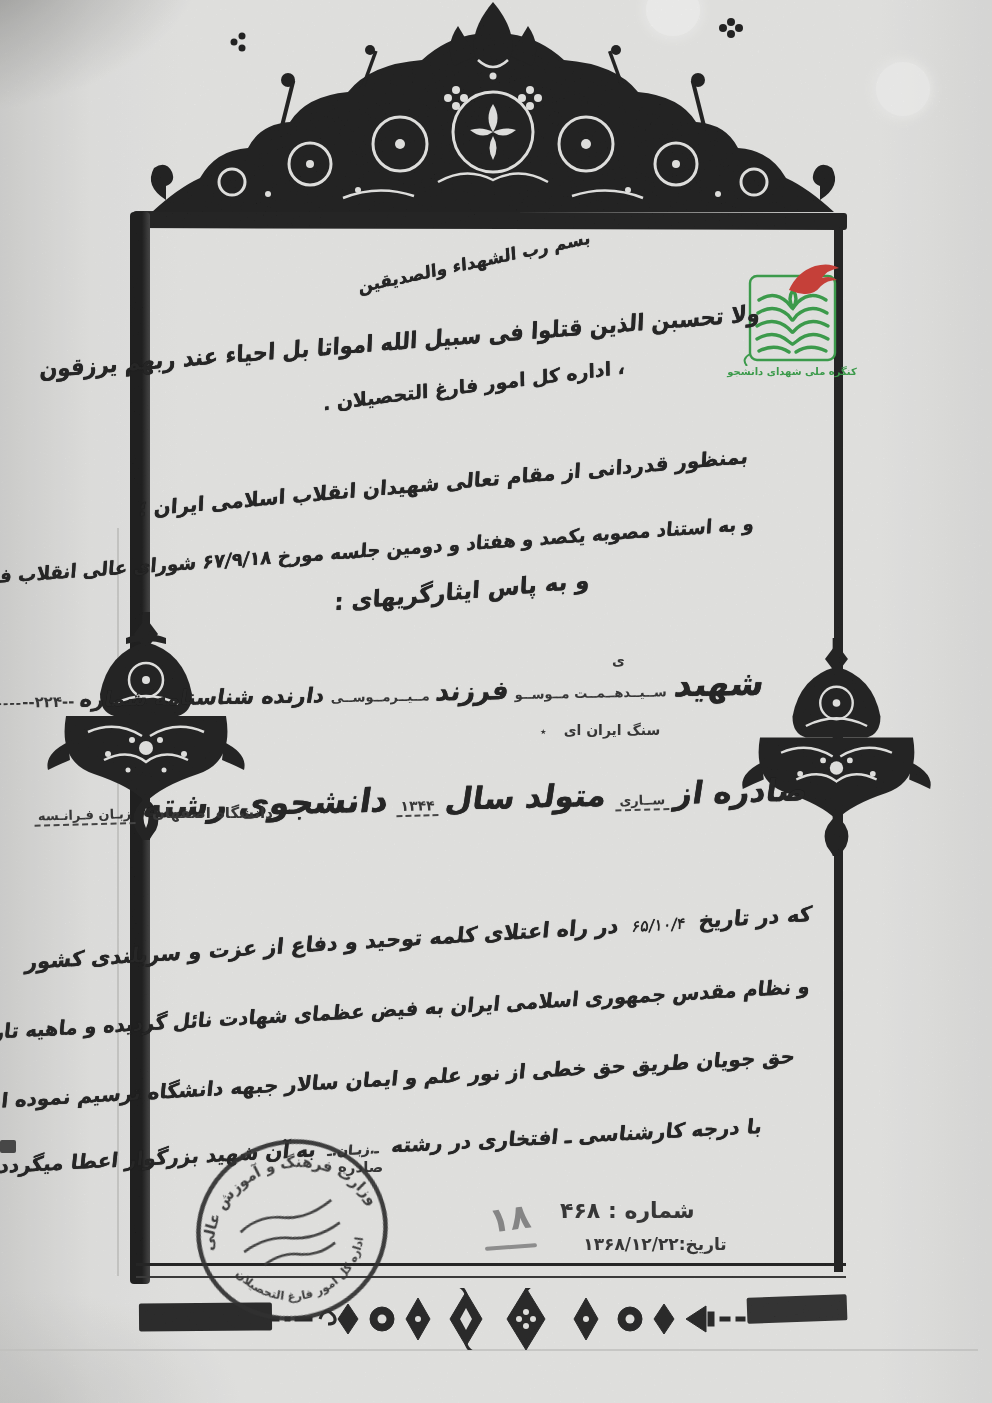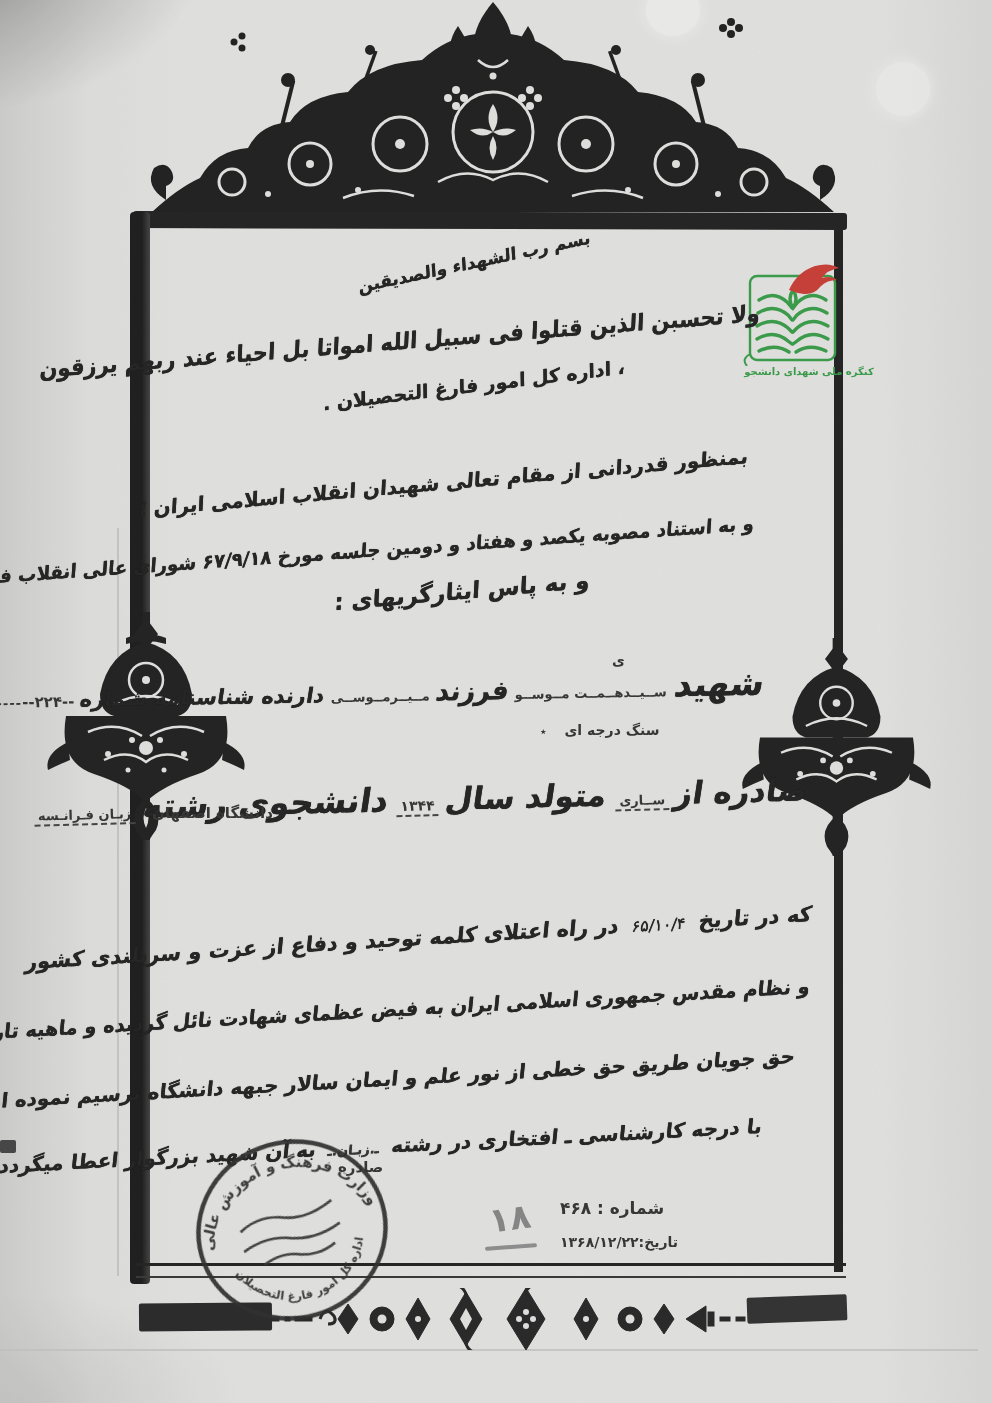--- a/index.html
+++ b/index.html
@@ -226,7 +226,7 @@
       <path d="M52,34 q8,-18 26,-24 q14,-4 24,2 q-12,2 -17,10 q9,-3 15,2 q-10,0 -16,6 q-7,9 -17,8 q-8,-1 -15,-4 Z" fill="#d0342c"></path>
     </g>
   </svg>
-  <div class="abs" style="left:724px;top:366px;width:136px;text-align:center;font-size:10px;color:#2f9e41;font-weight:bold;direction:rtl;letter-spacing:.5px;z-index:12;margin-left:17px;">کنگره ملی شهدای دانشجو</div>
+  <div class="abs" style="left:724px;top:366px;width:136px;text-align:center;font-size:10px;color:#2f9e41;font-weight:bold;direction:rtl;letter-spacing:.5px;z-index:12;">کنگره ملی شهدای دانشجو</div>
 
   <div class="abs callig" style="left:356px;top:252px;font-size:17px;transform:rotate(-12deg) skewX(-8deg);z-index:20;">بسم رب الشهداء والصدیقین</div>
 

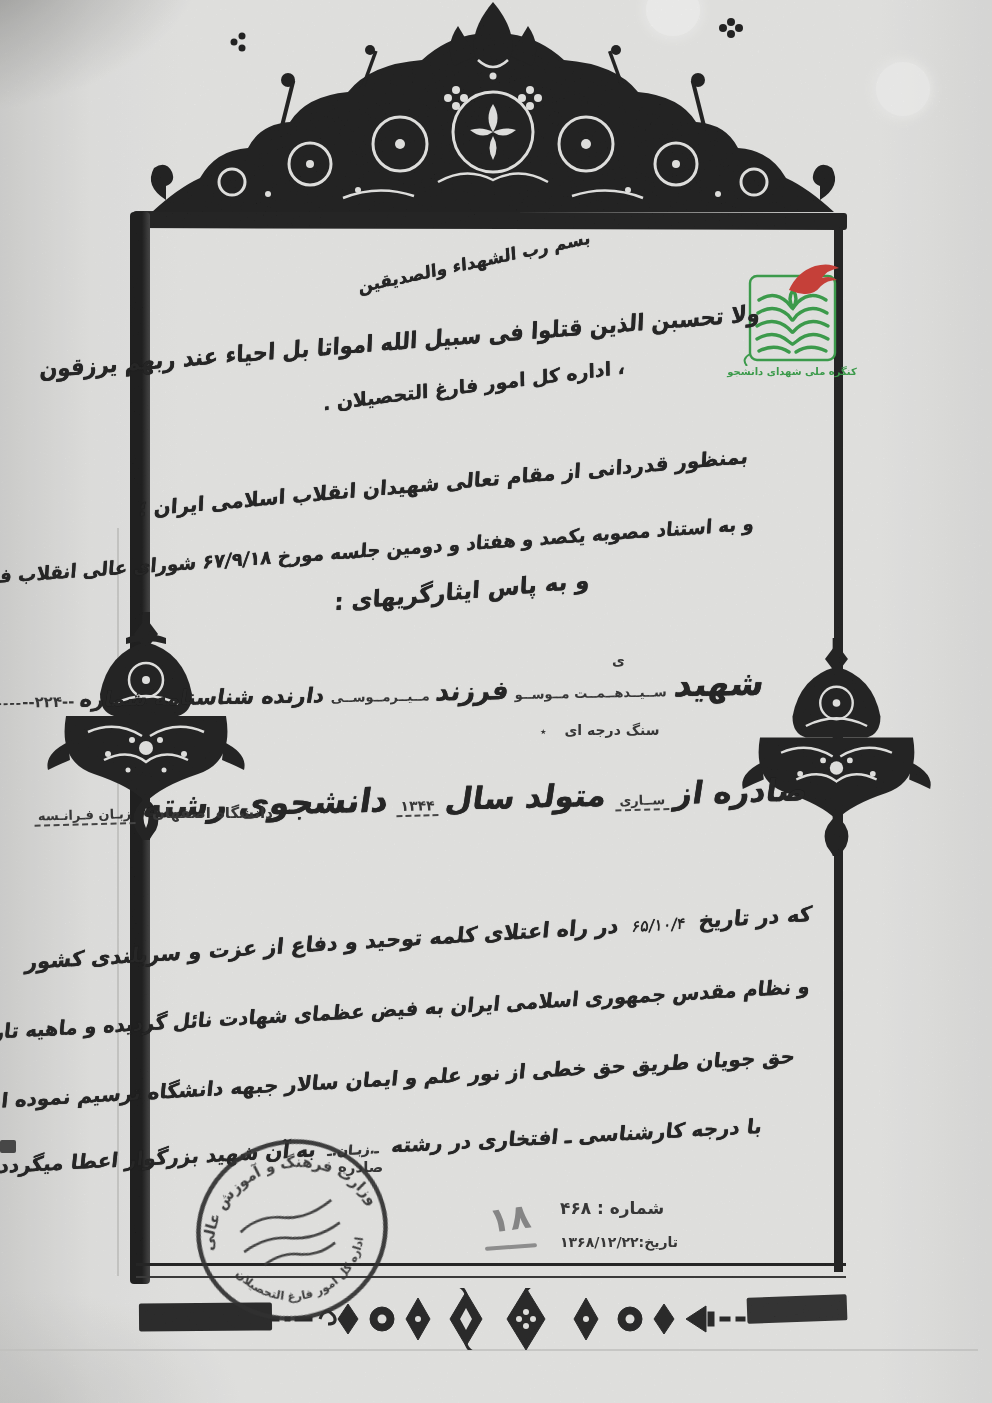--- a/index.html
+++ b/index.html
@@ -249,7 +249,7 @@
   </div>
   <div class="abs typed" style="left:612px;top:652px;font-size:14px;z-index:21;">ی</div>
   <div class="abs typed" style="left:540px;top:724px;font-size:12px;z-index:21;">٭</div>
-  <div class="abs typed" style="left:552px;top:722px;width:120px;text-align:center;font-size:14px;letter-spacing:2px;z-index:21;">سنگ درجه ای</div>
+  <div class="abs typed" style="left:552px;top:722px;width:120px;text-align:center;font-size:14px;letter-spacing:2px;z-index:21;">سنگ ایران ای</div>
 
   <div class="abs row" style="left:150px;top:778px;width:658px;transform:rotate(-1.5deg);">
     <span class="callig" style="font-size:31px;transform:skewX(-10deg);margin-left:6px;">صادره از</span>

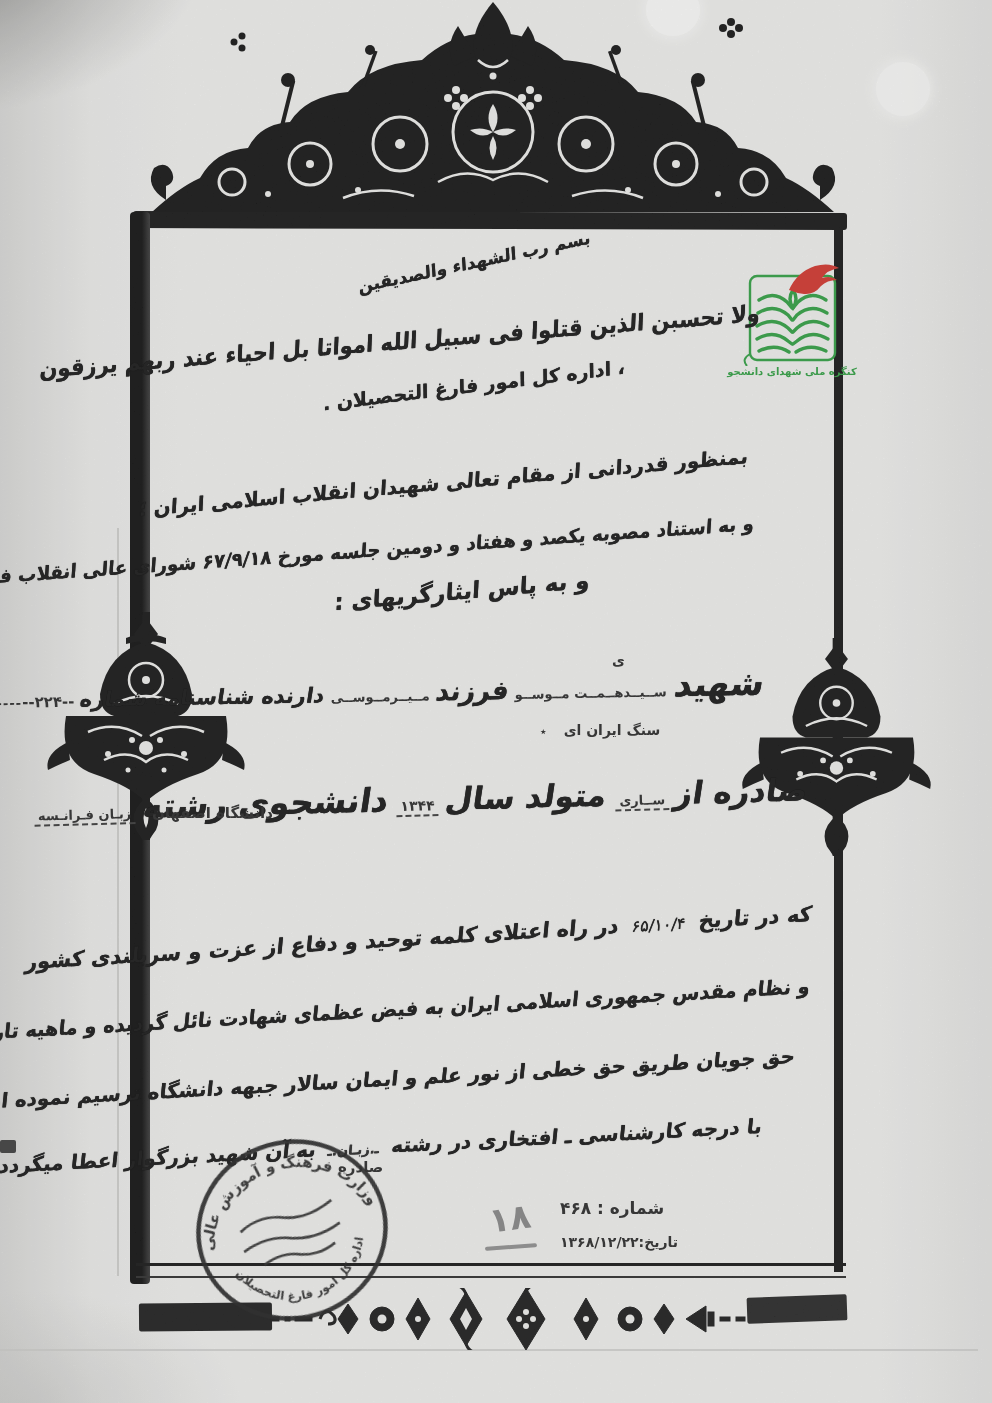--- a/index.html
+++ b/index.html
@@ -295,7 +295,7 @@
     </g>
   </svg>
 
-  <div class="abs typed" style="left:560px;top:1198px;width:190px;text-align:left;font-size:17px;letter-spacing:3px;z-index:20;">شماره : ۴۶۸</div>
+  <div class="abs typed" style="left:560px;top:1198px;width:190px;text-align:left;font-size:22px;letter-spacing:3px;z-index:20;">شماره : ۴۶۸</div>
   <div class="abs typed" style="left:560px;top:1234px;width:190px;text-align:left;font-size:14px;letter-spacing:2px;z-index:20;">تاریخ:۱۳۶۸/۱۲/۲۲</div>
 
   <div class="abs" style="left:489px;top:1198px;font-size:34px;font-weight:bold;color:#858585;transform:rotate(-8deg);direction:rtl;z-index:25;">۱۸</div>

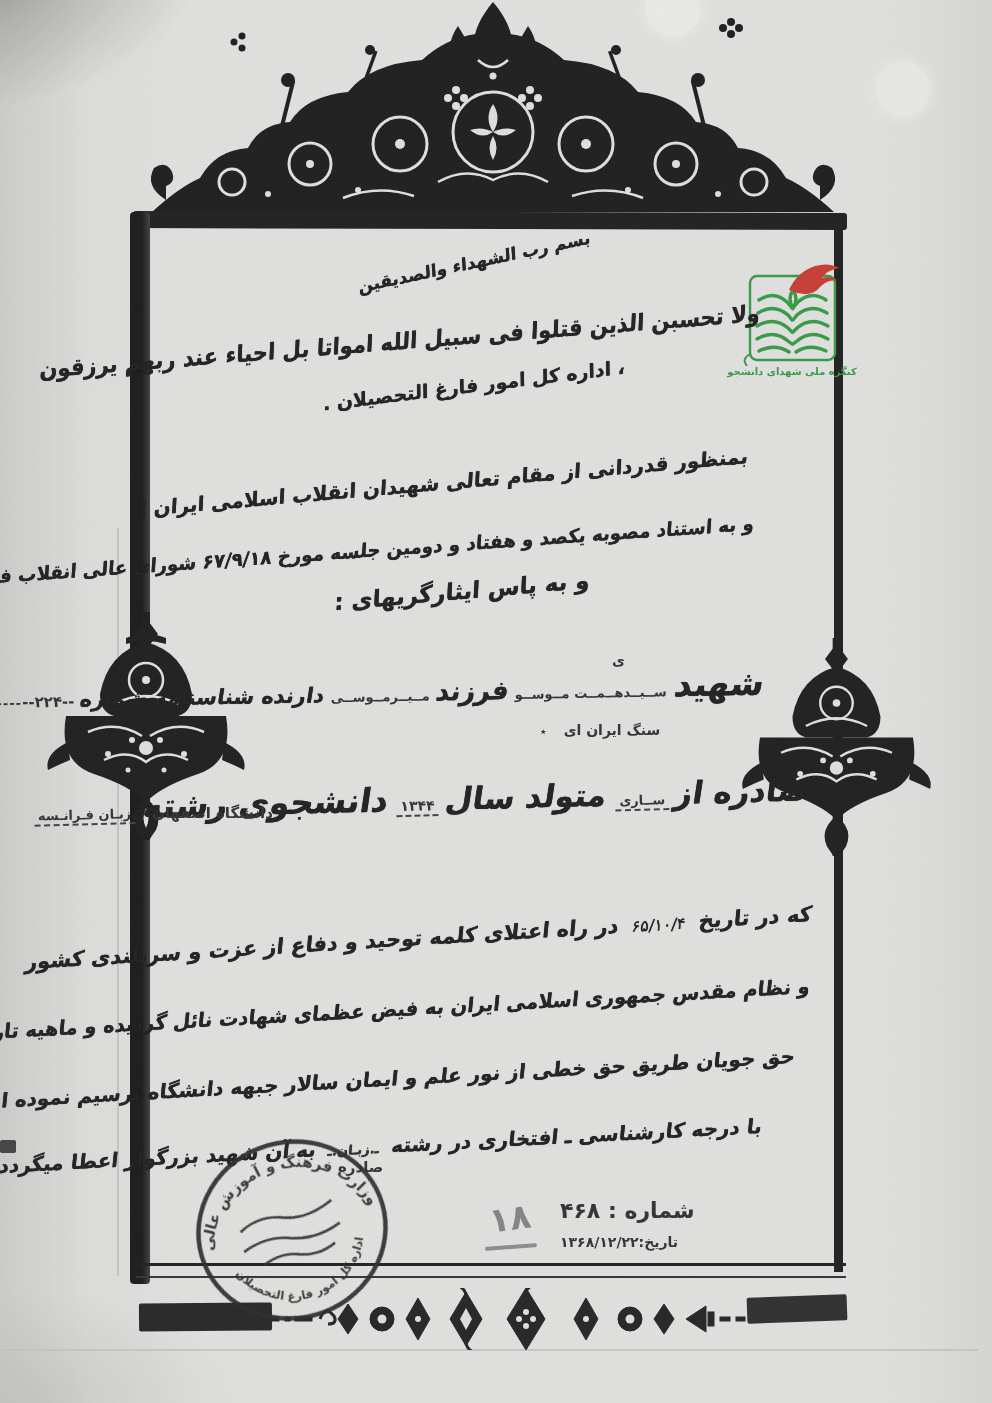--- a/index.html
+++ b/index.html
@@ -296,7 +296,7 @@
   </svg>
 
   <div class="abs typed" style="left:560px;top:1198px;width:190px;text-align:left;font-size:22px;letter-spacing:3px;z-index:20;">شماره : ۴۶۸</div>
-  <div class="abs typed" style="left:560px;top:1234px;width:190px;text-align:left;font-size:14px;letter-spacing:2px;z-index:20;">تاریخ:۱۳۶۸/۱۲/۲۲</div>
+  <div class="abs typed" style="left:560px;top:1234px;width:190px;text-align:center;font-size:17px;letter-spacing:2px;z-index:20;">تاریخ:۱۳۶۸/۱۲/۲۲</div>
 
   <div class="abs" style="left:489px;top:1198px;font-size:34px;font-weight:bold;color:#858585;transform:rotate(-8deg);direction:rtl;z-index:25;">۱۸</div>
   <div class="abs" style="left:485px;top:1245px;width:52px;height:4px;background:#8e8e8e;transform:rotate(-4deg);border-radius:2px;z-index:25;"></div>

